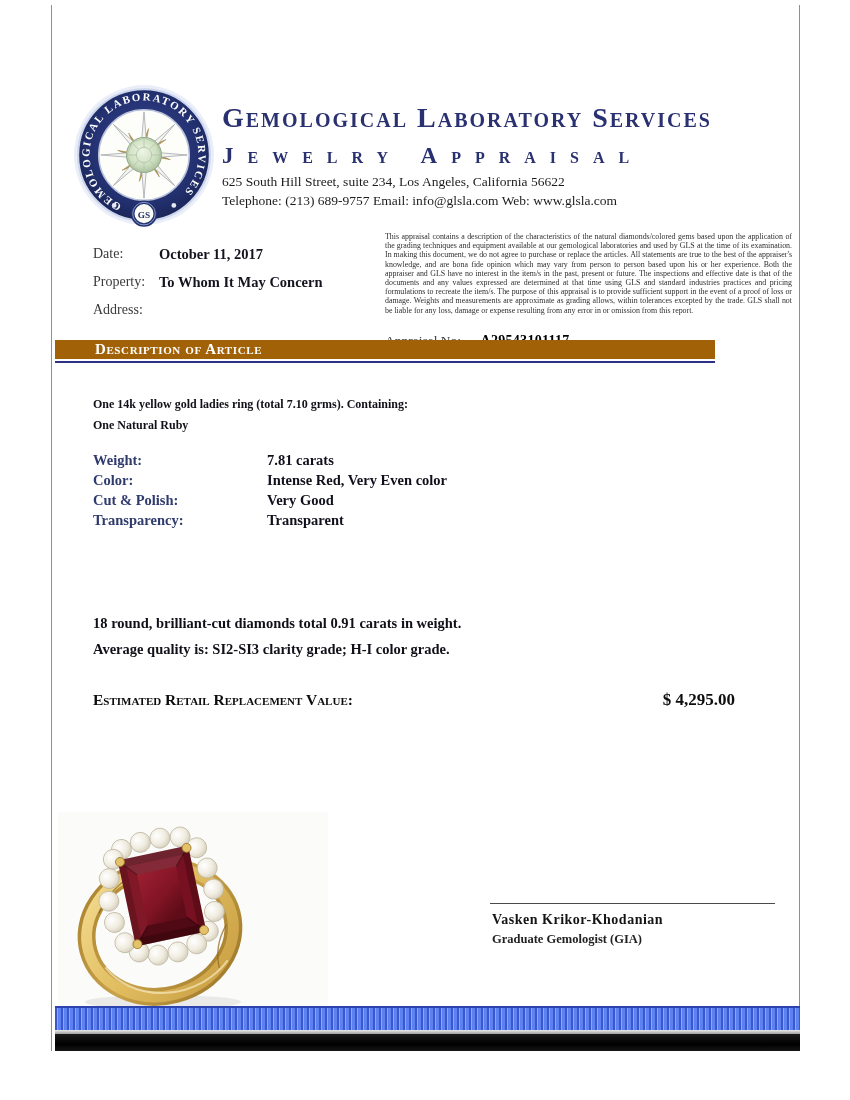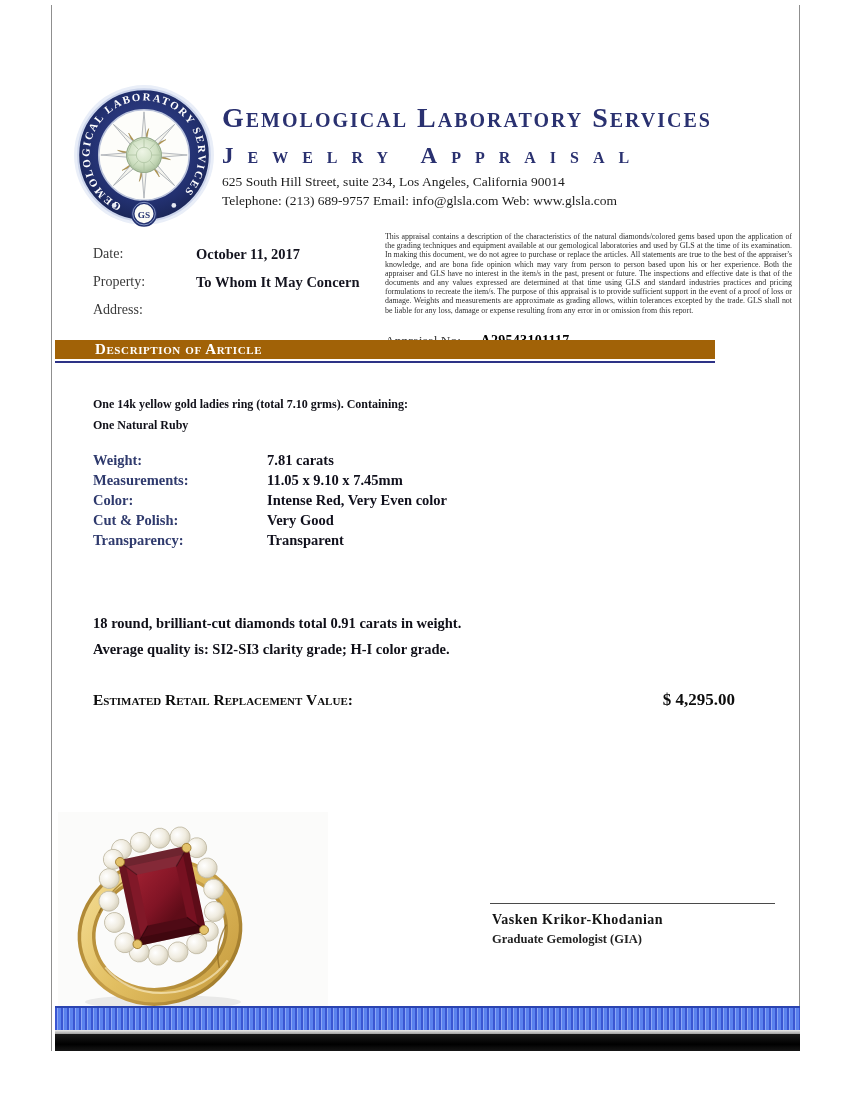--- a/index.html
+++ b/index.html
@@ -147,7 +147,7 @@
   <div id="header-text">
     <div class="org-title">Gemological Laboratory Services</div>
     <div class="org-subtitle">Jewelry Appraisal</div>
-    <div class="org-address">625 South Hill Street, suite 234, Los Angeles, California 90014</div>
+    <div class="org-address">625 South Hill Street, suite 234, Los Angeles, California 56622</div>
     <div class="org-contact">Telephone: (213) 689-9757  Email: info@glsla.com  Web: www.glsla.com</div>
   </div>
 

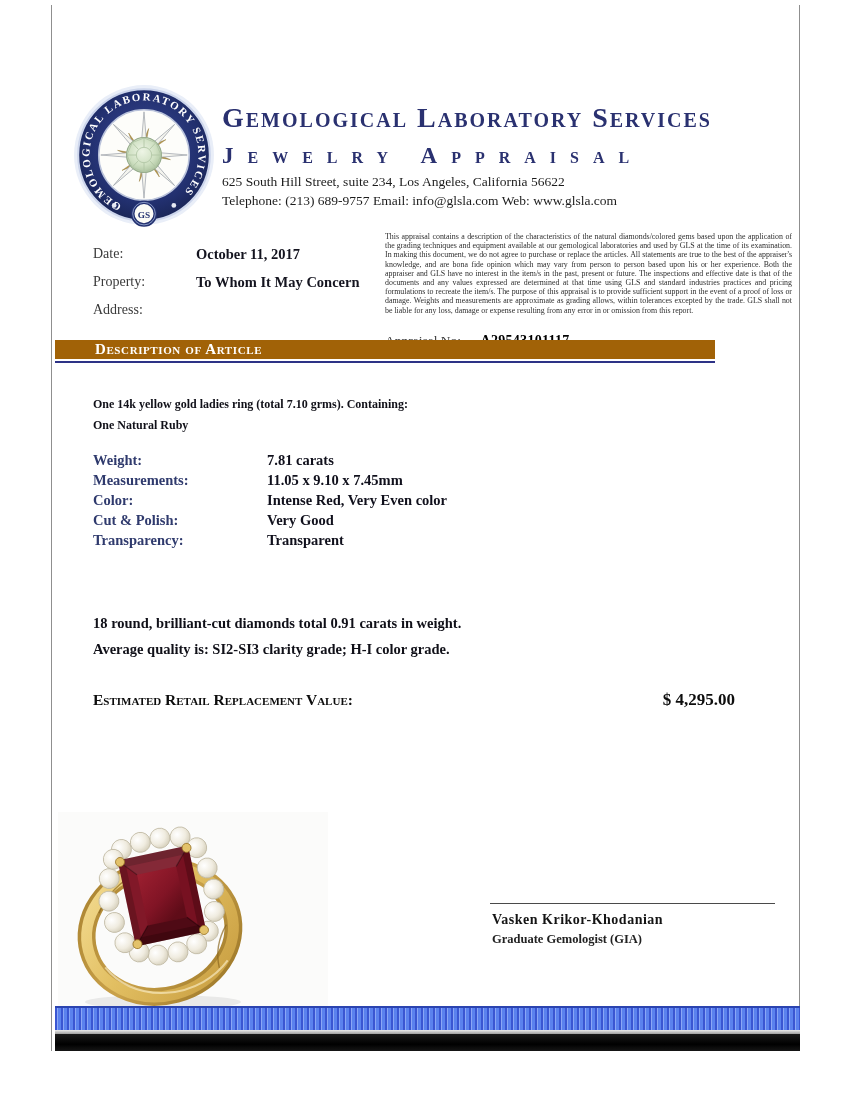--- a/index.html
+++ b/index.html
@@ -21,7 +21,7 @@
 
   
   #meta{position:absolute;left:93px;top:246px;width:280px;}
-  .meta-row{display:flex;margin-bottom:11px;gap:37px;}
+  .meta-row{display:flex;margin-bottom:11px;}
   .meta-label{width:66px;font-size:14px;color:#3a3a3a;flex:0 0 66px;}
   .meta-value{font-size:14.5px;font-weight:bold;color:#14141f;white-space:nowrap;}
 

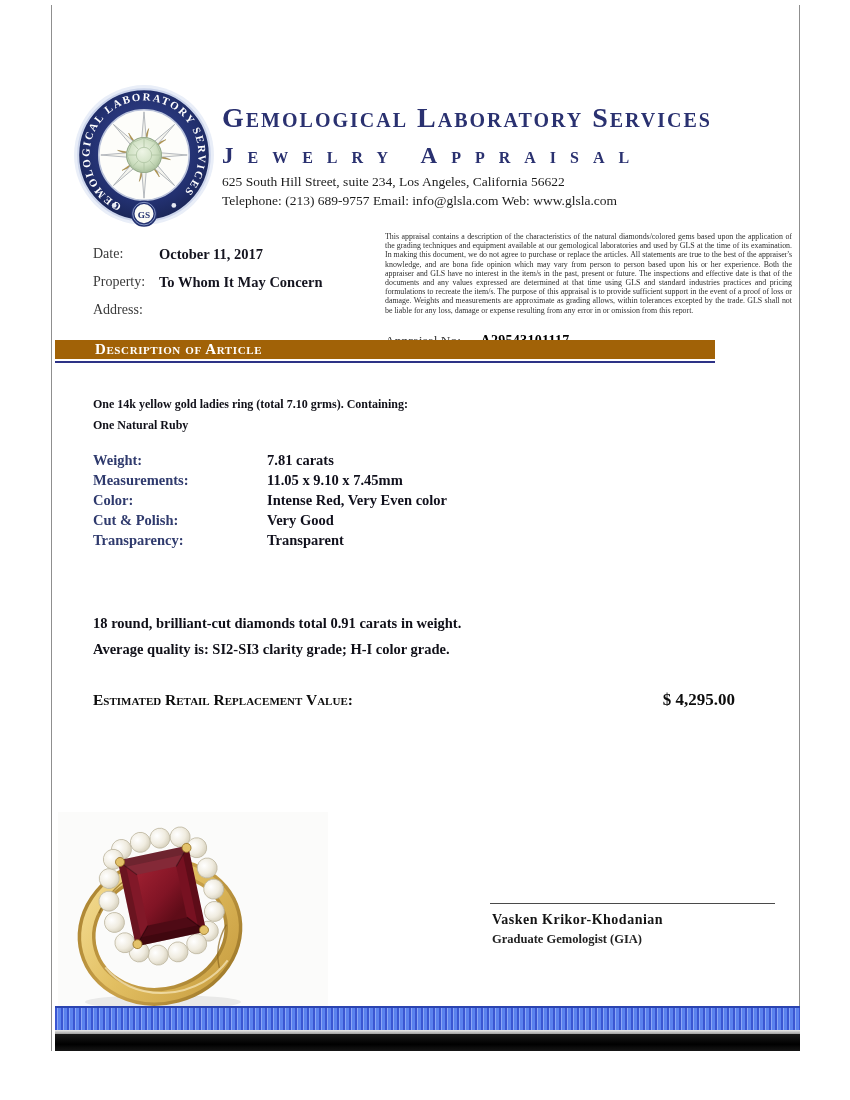--- a/index.html
+++ b/index.html
@@ -185,10 +185,6 @@
     <div class="spec-row">
       <span class="spec-label">Weight:</span>
       <span class="spec-value">7.81 carats</span>
-    </div>
-    <div class="spec-row">
-      <span class="spec-label">Measurements:</span>
-      <span class="spec-value">11.05 x 9.10 x 7.45mm</span>
     </div>
     <div class="spec-row">
       <span class="spec-label">Color:</span>

